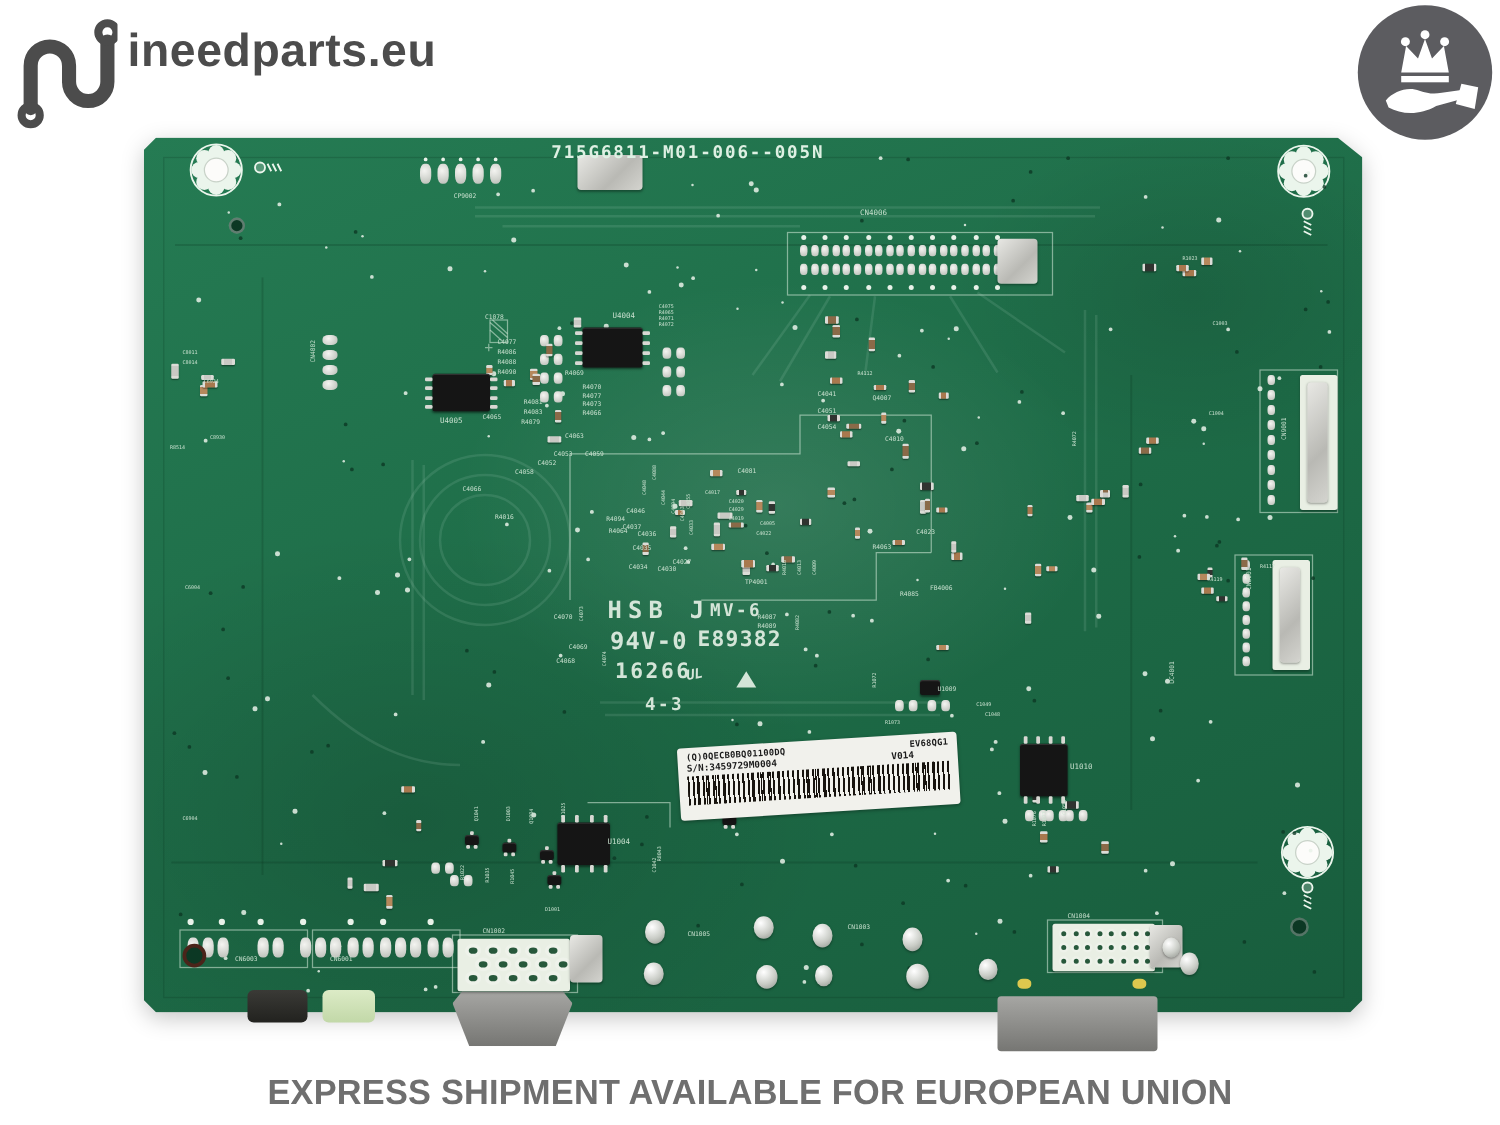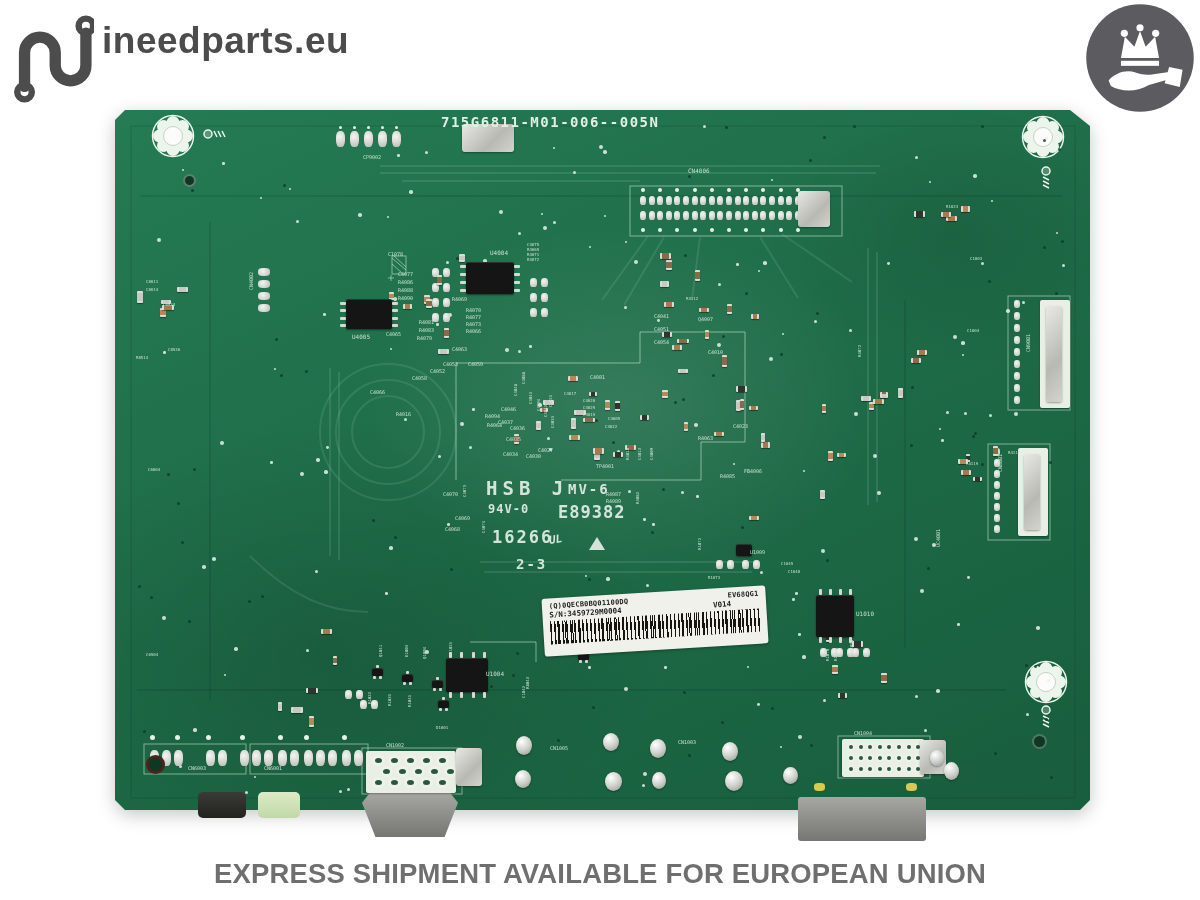--- a/index.html
+++ b/index.html
@@ -71,7 +71,7 @@
         font-family:"DejaVu Sans Mono",monospace;font-size:14px;font-weight:bold;letter-spacing:1.5px;}
   .m-hsb{left:486px;top:477px;font-size:19px;letter-spacing:5px;}
   .m-mv{left:568px;top:481px;font-size:14px;letter-spacing:2px;}
-  .m-94v{left:488px;top:502px;font-size:12px;letter-spacing:1px;}
+  .m-94v{left:488px;top:502px;font-size:19px;letter-spacing:1px;}
   .m-e89{left:558px;top:502px;font-size:17px;letter-spacing:1px;}
   .m-date{left:492px;top:527px;font-size:17px;letter-spacing:2px;}
   .m-ul{left:549px;top:533px;font-size:11px;font-style:italic;transform:rotate(-10deg);}

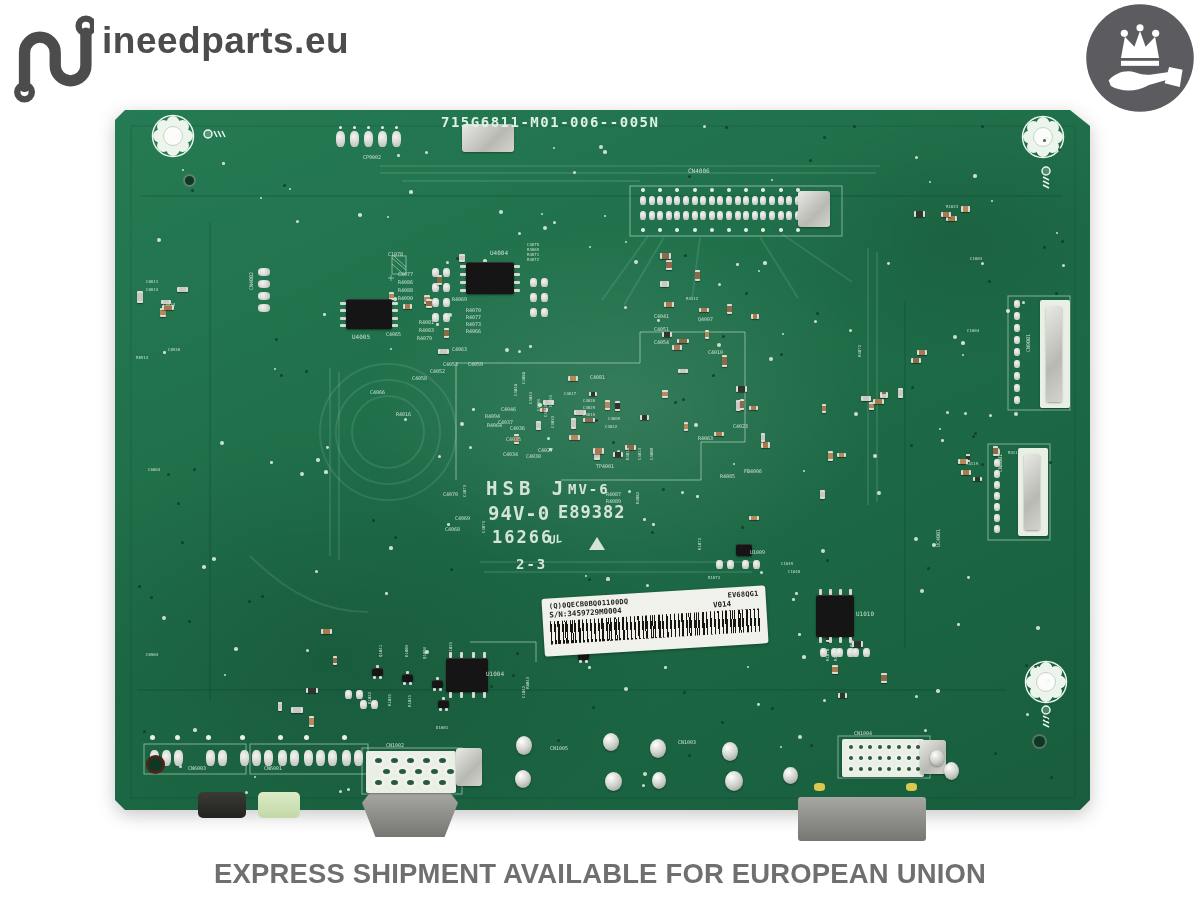--- a/index.html
+++ b/index.html
@@ -207,7 +207,7 @@
   <span class="mark m-date">16266</span>
   <span class="mark m-ul">UL</span>
   <div class="mark m-tri"></div>
-  <span class="mark m-rev">2-3</span>
+  <span class="mark m-rev">4-3</span>
 
   <div class="sticker">
     <div class="st-l1">

